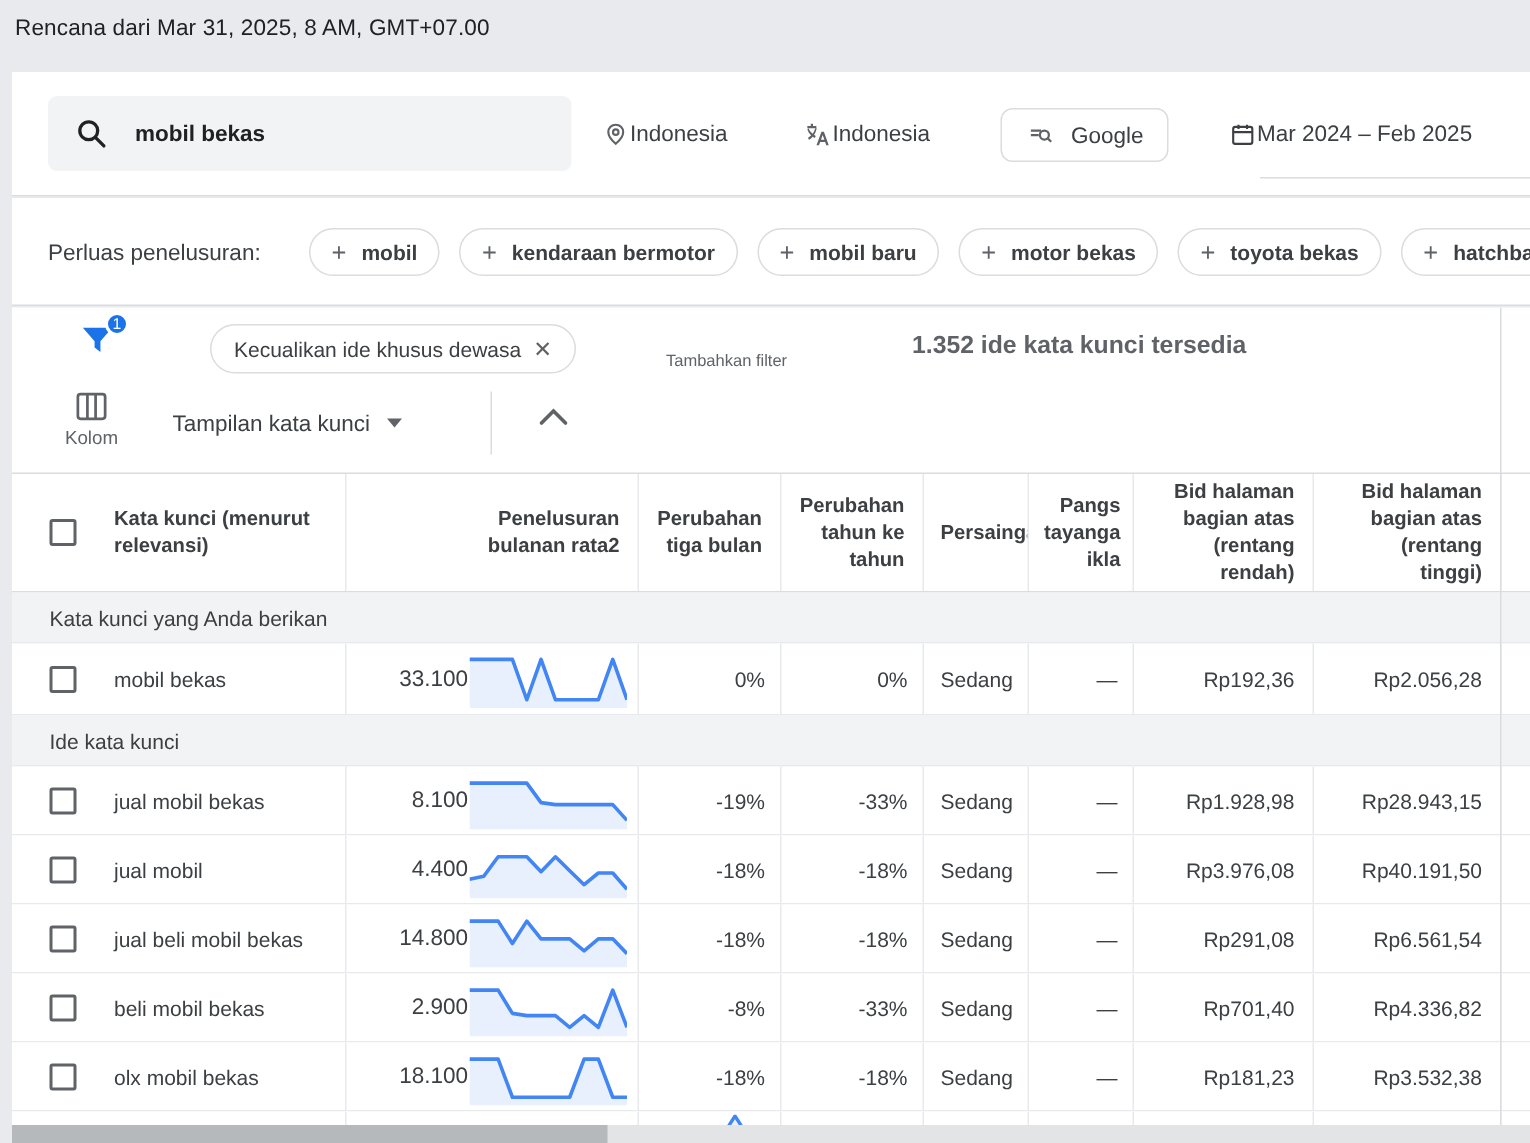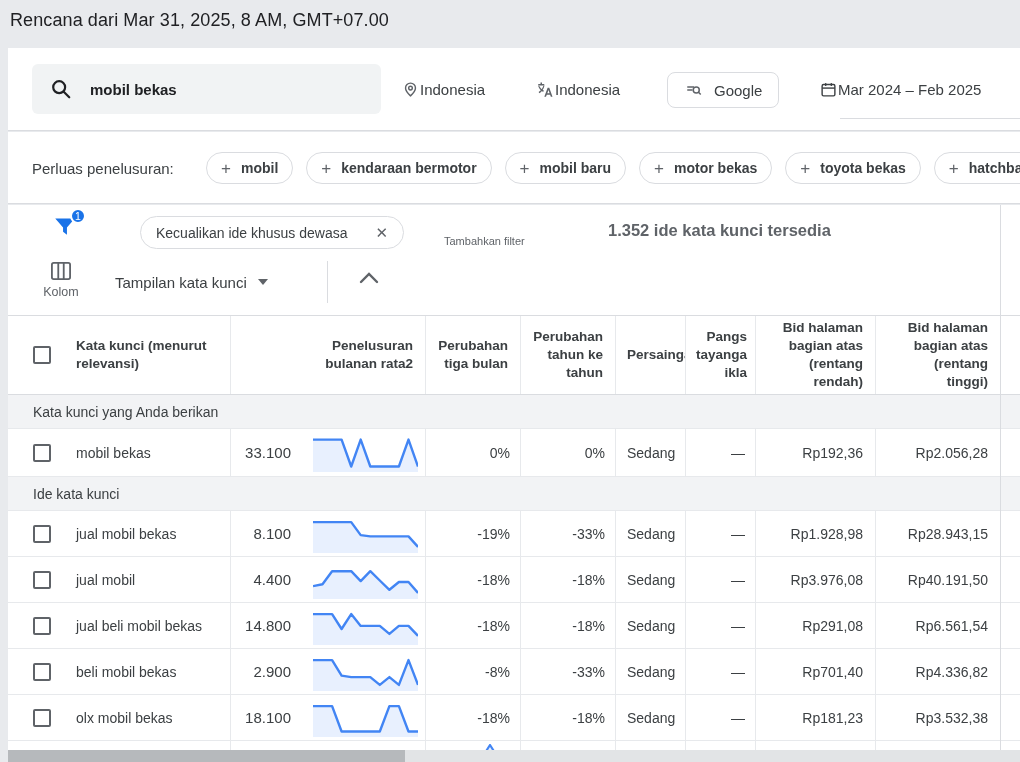--- a/index.html
+++ b/index.html
@@ -6,7 +6,7 @@
   html,body{width:1020px;height:762px;overflow:hidden}
   body{position:relative;background:#e8eaed;font-family:"Liberation Sans",sans-serif;color:#3c4043}
 
-  .page-title{position:absolute;top:10px;left:10px;font-size:18px;color:#202124;letter-spacing:.1px}
+  .page-title{position:absolute;top:10px;left:10px;font-size:15px;color:#202124;letter-spacing:.1px}
 
   .panel{position:absolute;left:8px;right:0;background:#fff}
   .p-search{top:48px;height:83px;border-bottom:1px solid #dadce0}

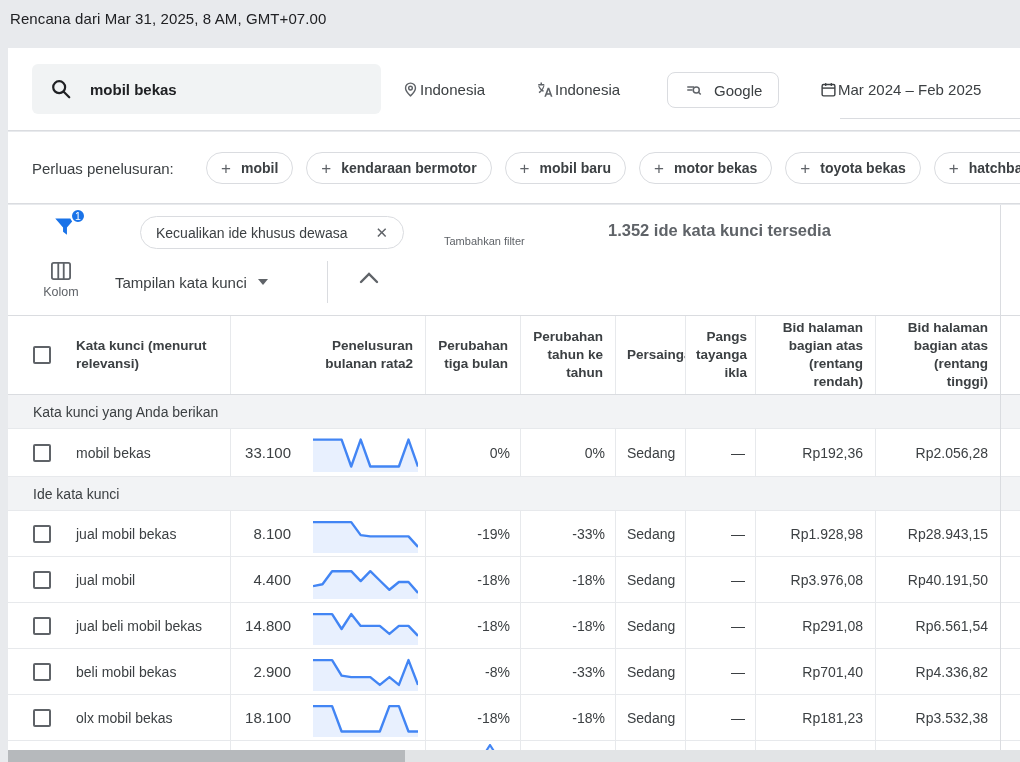--- a/index.html
+++ b/index.html
@@ -33,7 +33,7 @@
   .filter-row{position:relative;height:50px;flex:0 0 auto}
   .funnel-wrap{position:absolute;left:44px;top:8px;width:30px;height:30px}
   .funnel-badge{position:absolute;right:-4px;top:-5px;width:16px;height:16px;border-radius:50%;background:#1a73e8;color:#fff;font-size:10.5px;display:flex;align-items:center;justify-content:center;border:2px solid #fff}
-  .filter-chip{position:absolute;left:132px;top:11px;height:33px;border:1px solid #dadce0;border-radius:17px;display:flex;align-items:center;gap:28px;padding:0 15px;font-size:14px;color:#3c4043;background:#fff}
+  .filter-chip{position:absolute;left:132px;top:11px;height:33px;border:1px solid #dadce0;border-radius:17px;display:flex;align-items:center;gap:8px;padding:0 15px;font-size:14px;color:#3c4043;background:#fff}
   .filter-x{color:#5f6368;font-size:15px;cursor:pointer}
   .add-filter{position:absolute;left:436px;top:11px;height:50px;display:flex;align-items:center;font-size:11px;color:#5f6368}
   .idea-count{position:absolute;left:600px;top:0;height:50px;display:flex;align-items:center;font-size:16.5px;font-weight:bold;color:#5f6368}

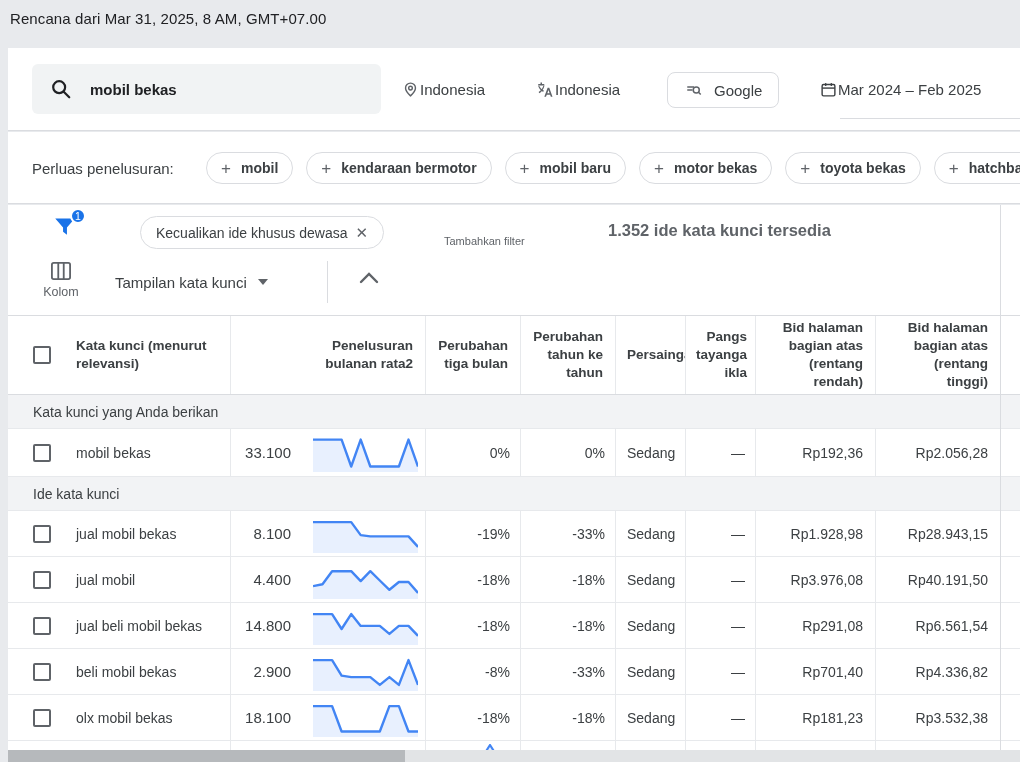--- a/index.html
+++ b/index.html
@@ -64,7 +64,7 @@
   .kcell .cb{margin-left:25px}
   .kcell .klabel{margin-left:25px}
   .mcell{justify-content:flex-end;padding-right:7px}
-  .mnum{font-size:15px;text-align:right;margin-right:22px}
+  .mnum{font-size:15px;text-align:right;margin-right:1px}
   .spark{flex:0 0 auto}
 
   .partial-row{position:relative;flex:1 1 auto;display:flex;background:#fff;overflow:hidden}

